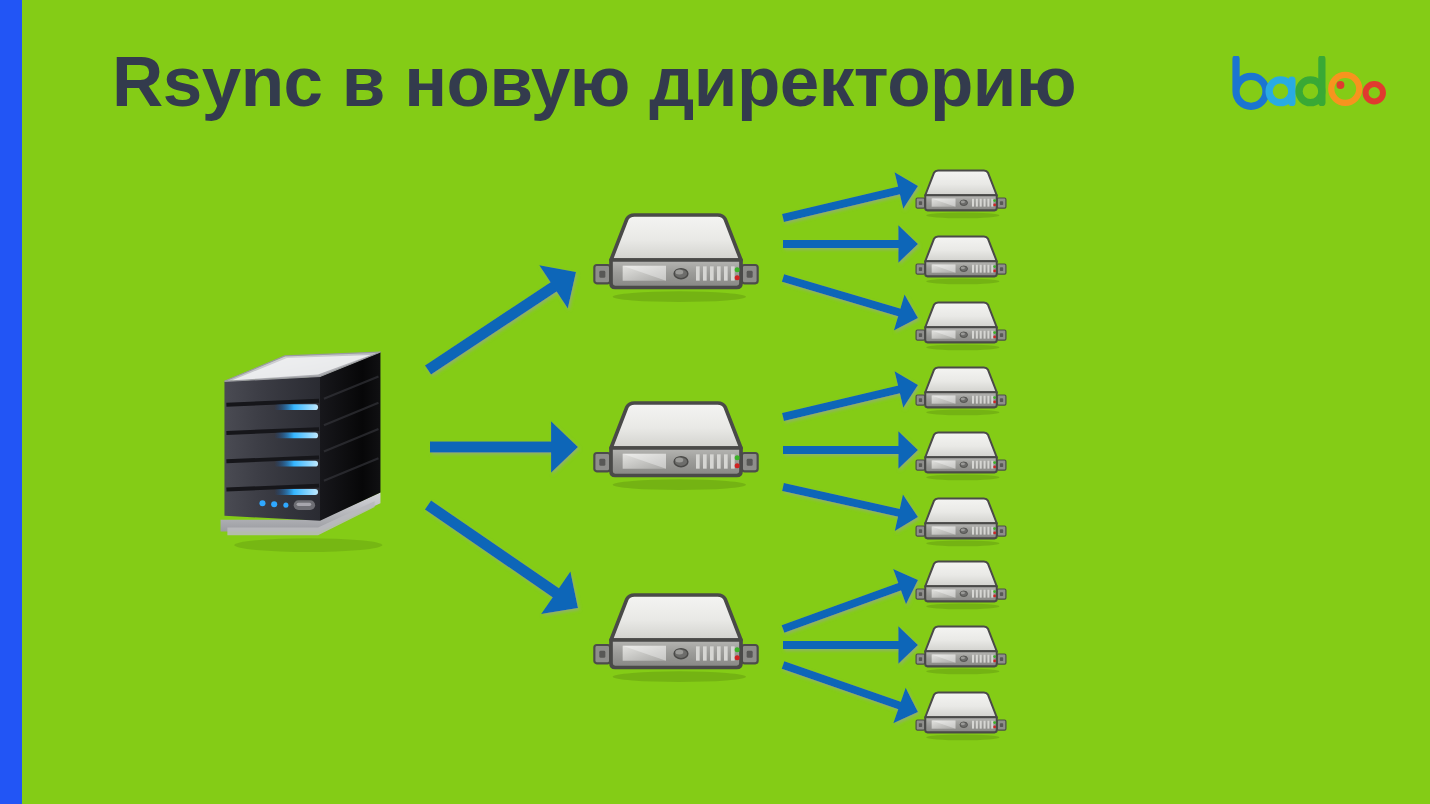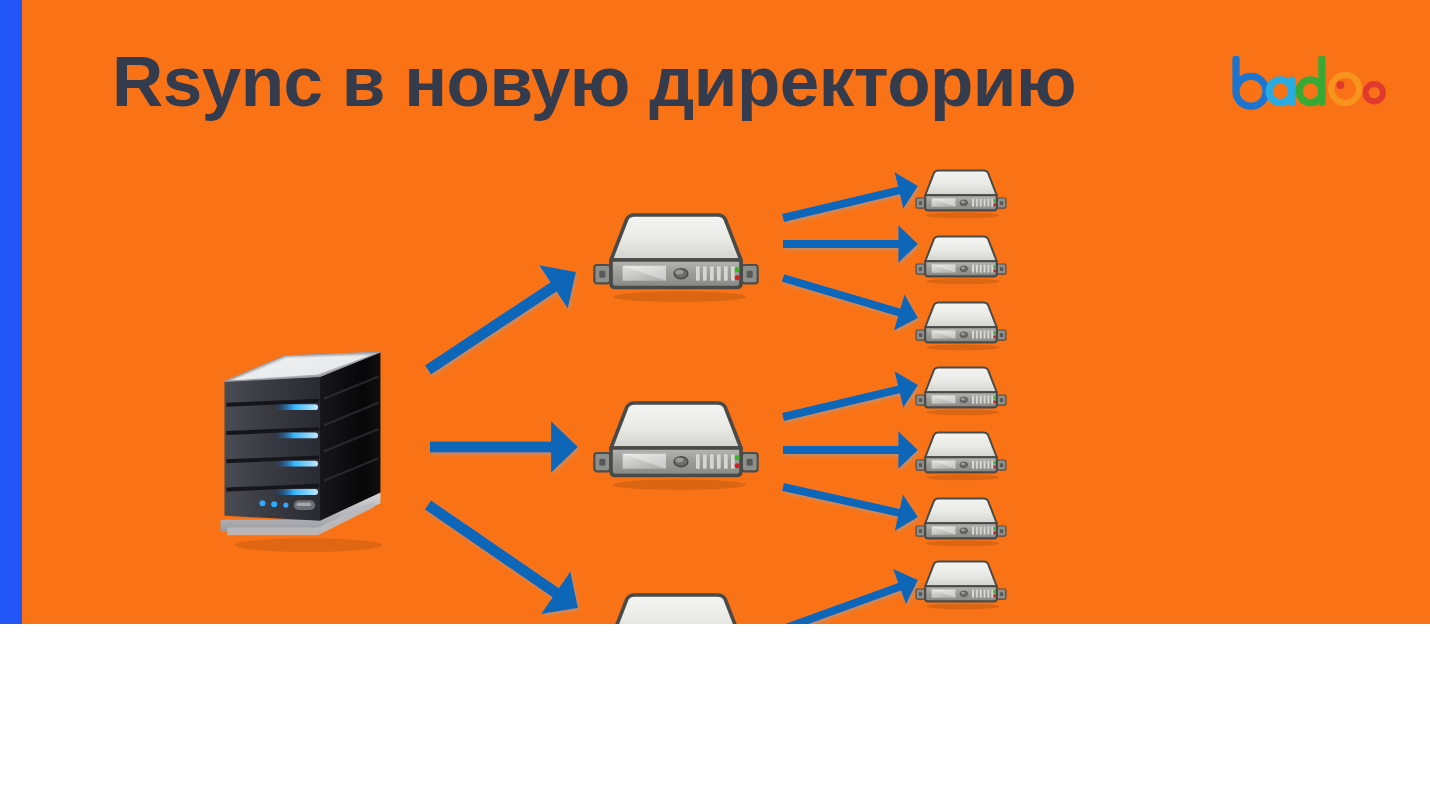--- a/index.html
+++ b/index.html
@@ -13,8 +13,8 @@
   #slide {
     position: relative;
     width: 1430px;
-    height: 624px;
-    background: #f97316;
+    height: 804px;
+    background: #84cc16;
     overflow: hidden;
   }
   

